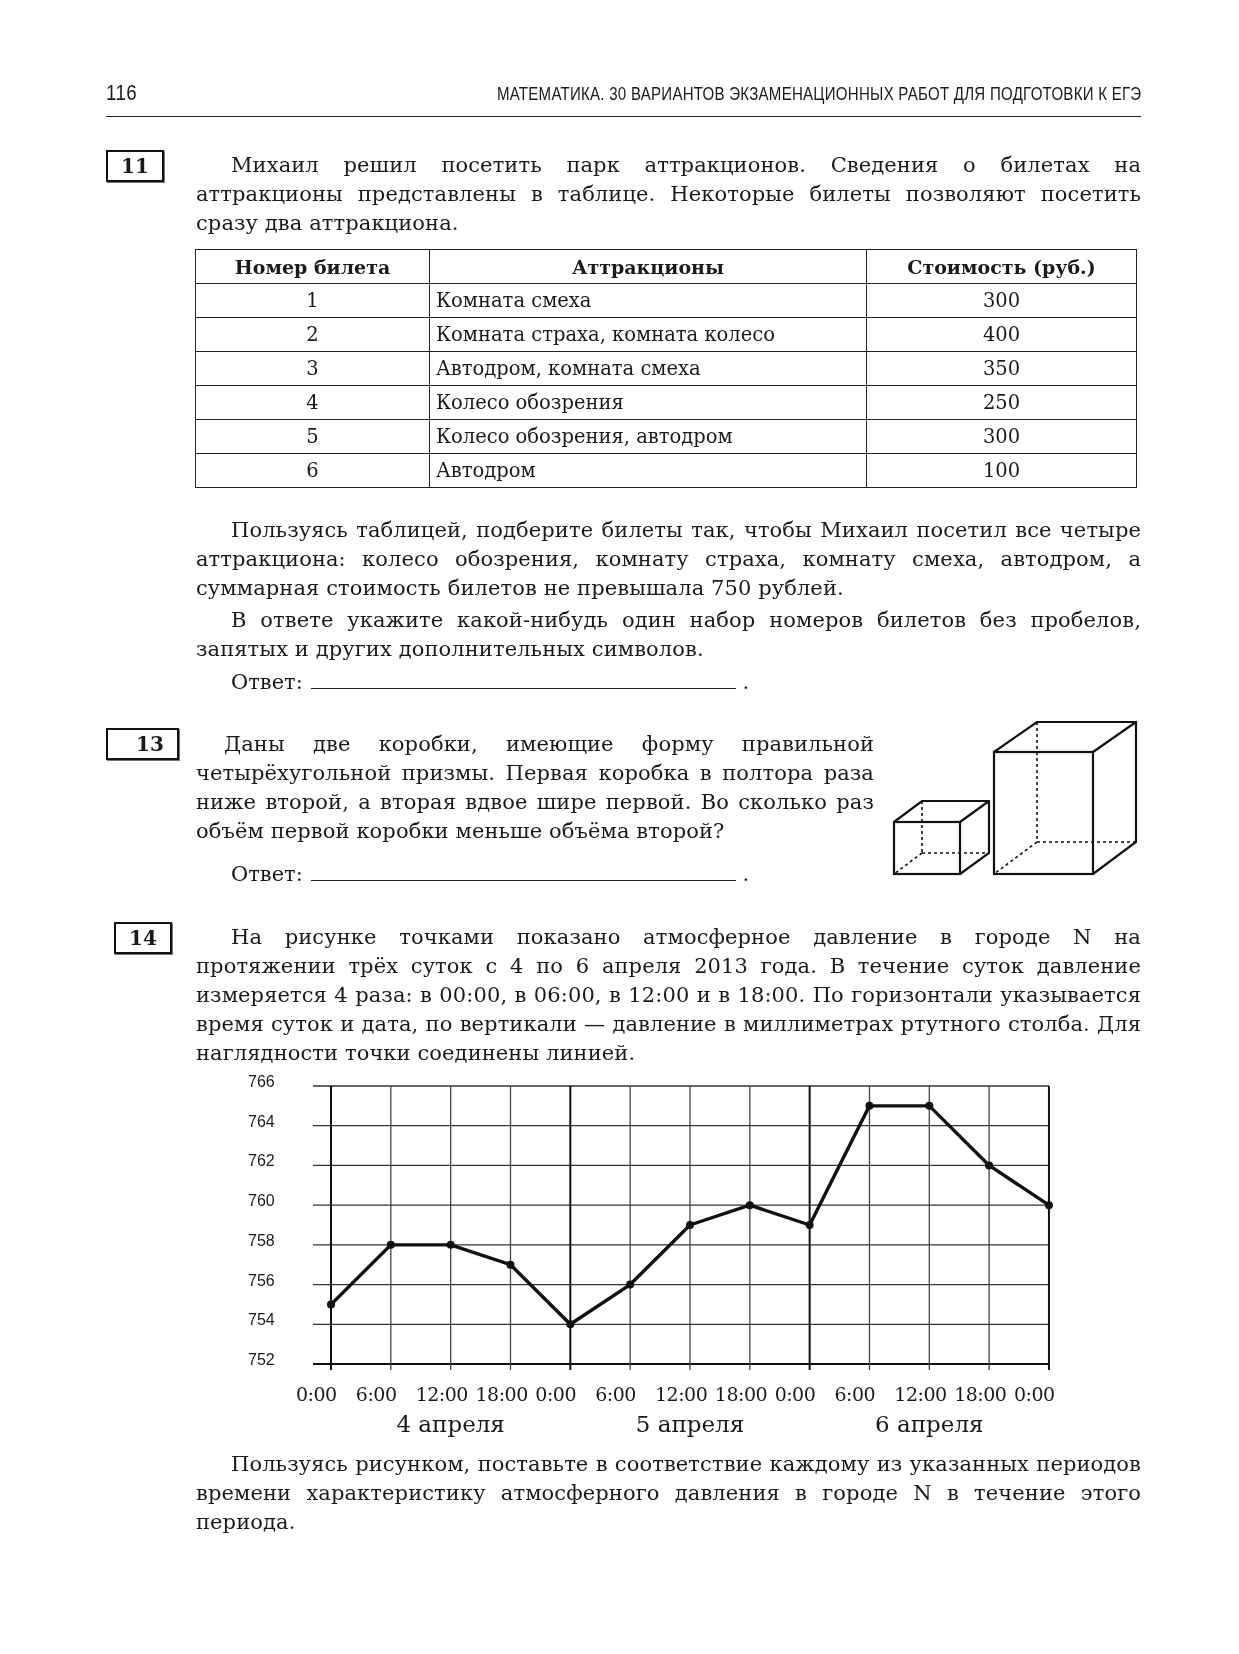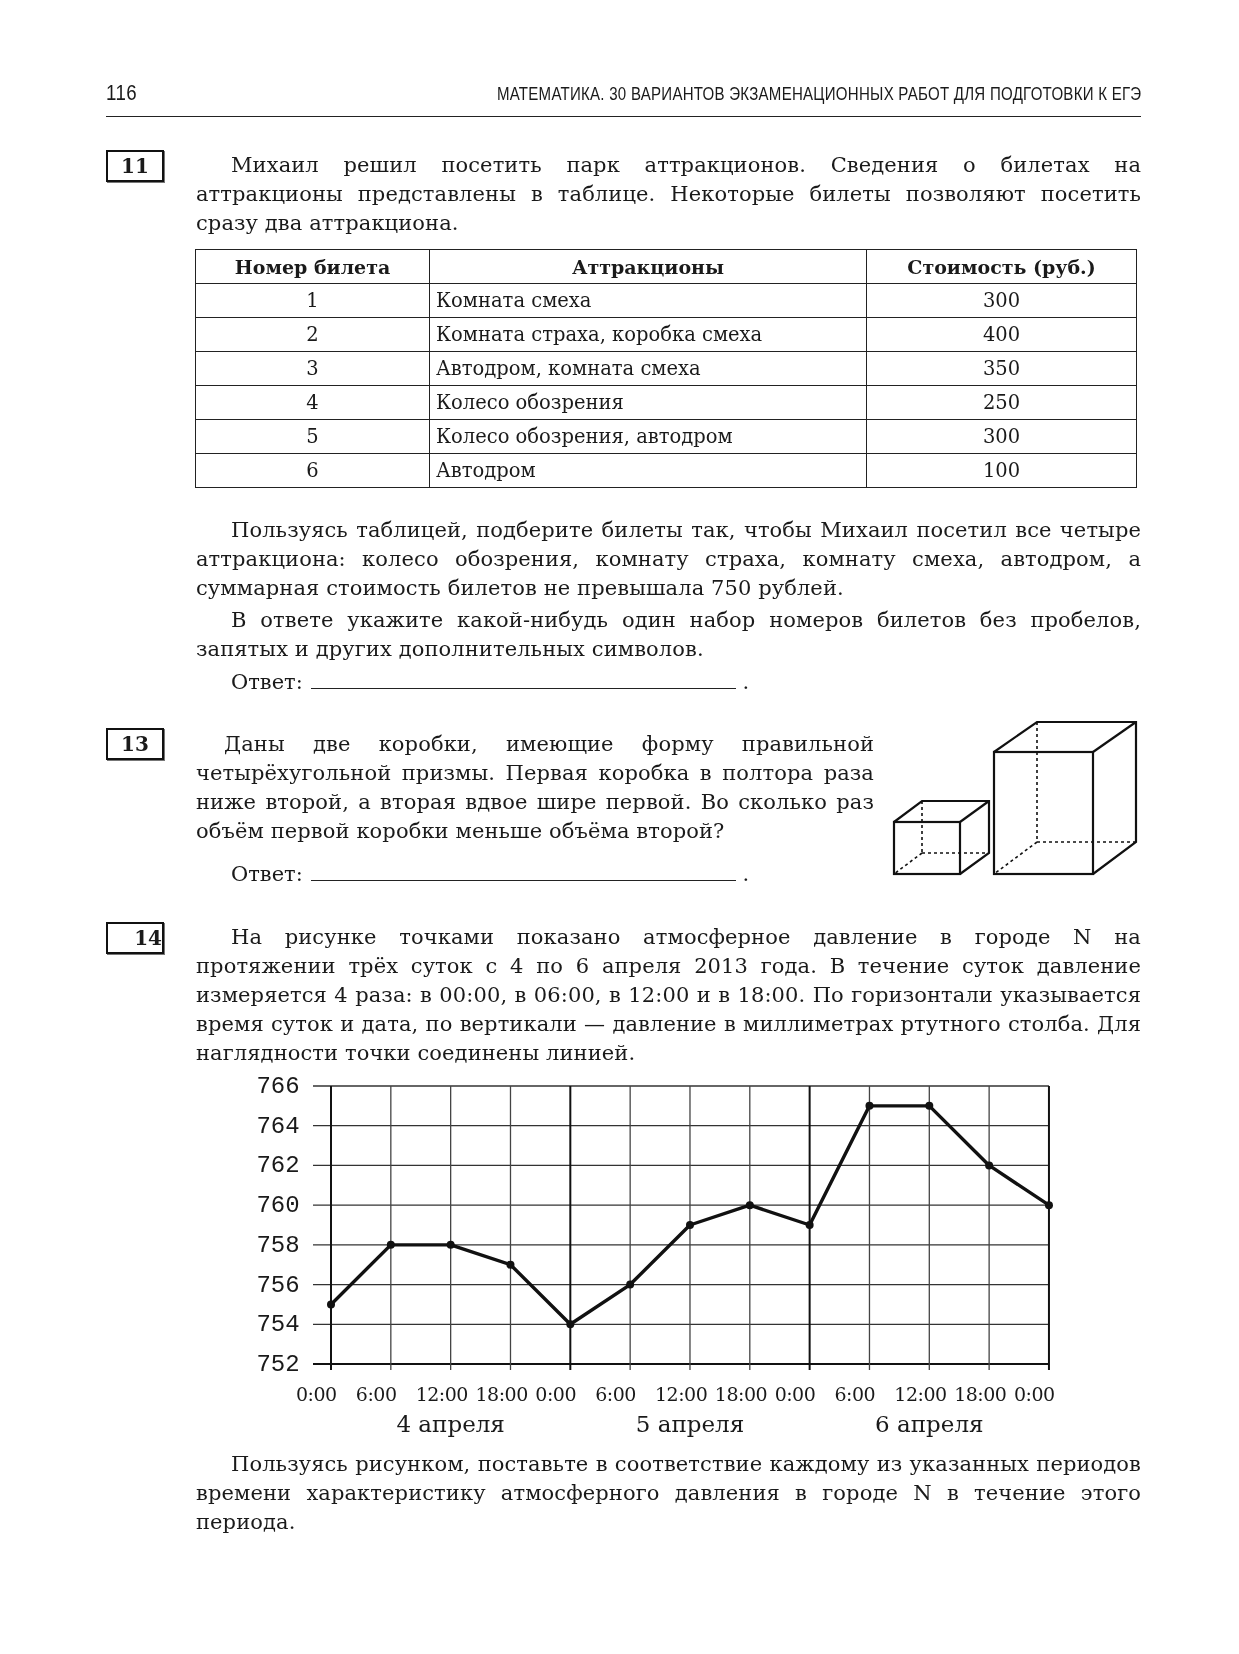--- a/index.html
+++ b/index.html
@@ -50,7 +50,7 @@
     </tr>
     <tr>
       <td class="c">2</td>
-      <td>Комната страха, коробка смеха</td>
+      <td>Комната страха, комната колесо</td>
       <td class="c">400</td>
     </tr>
     <tr>

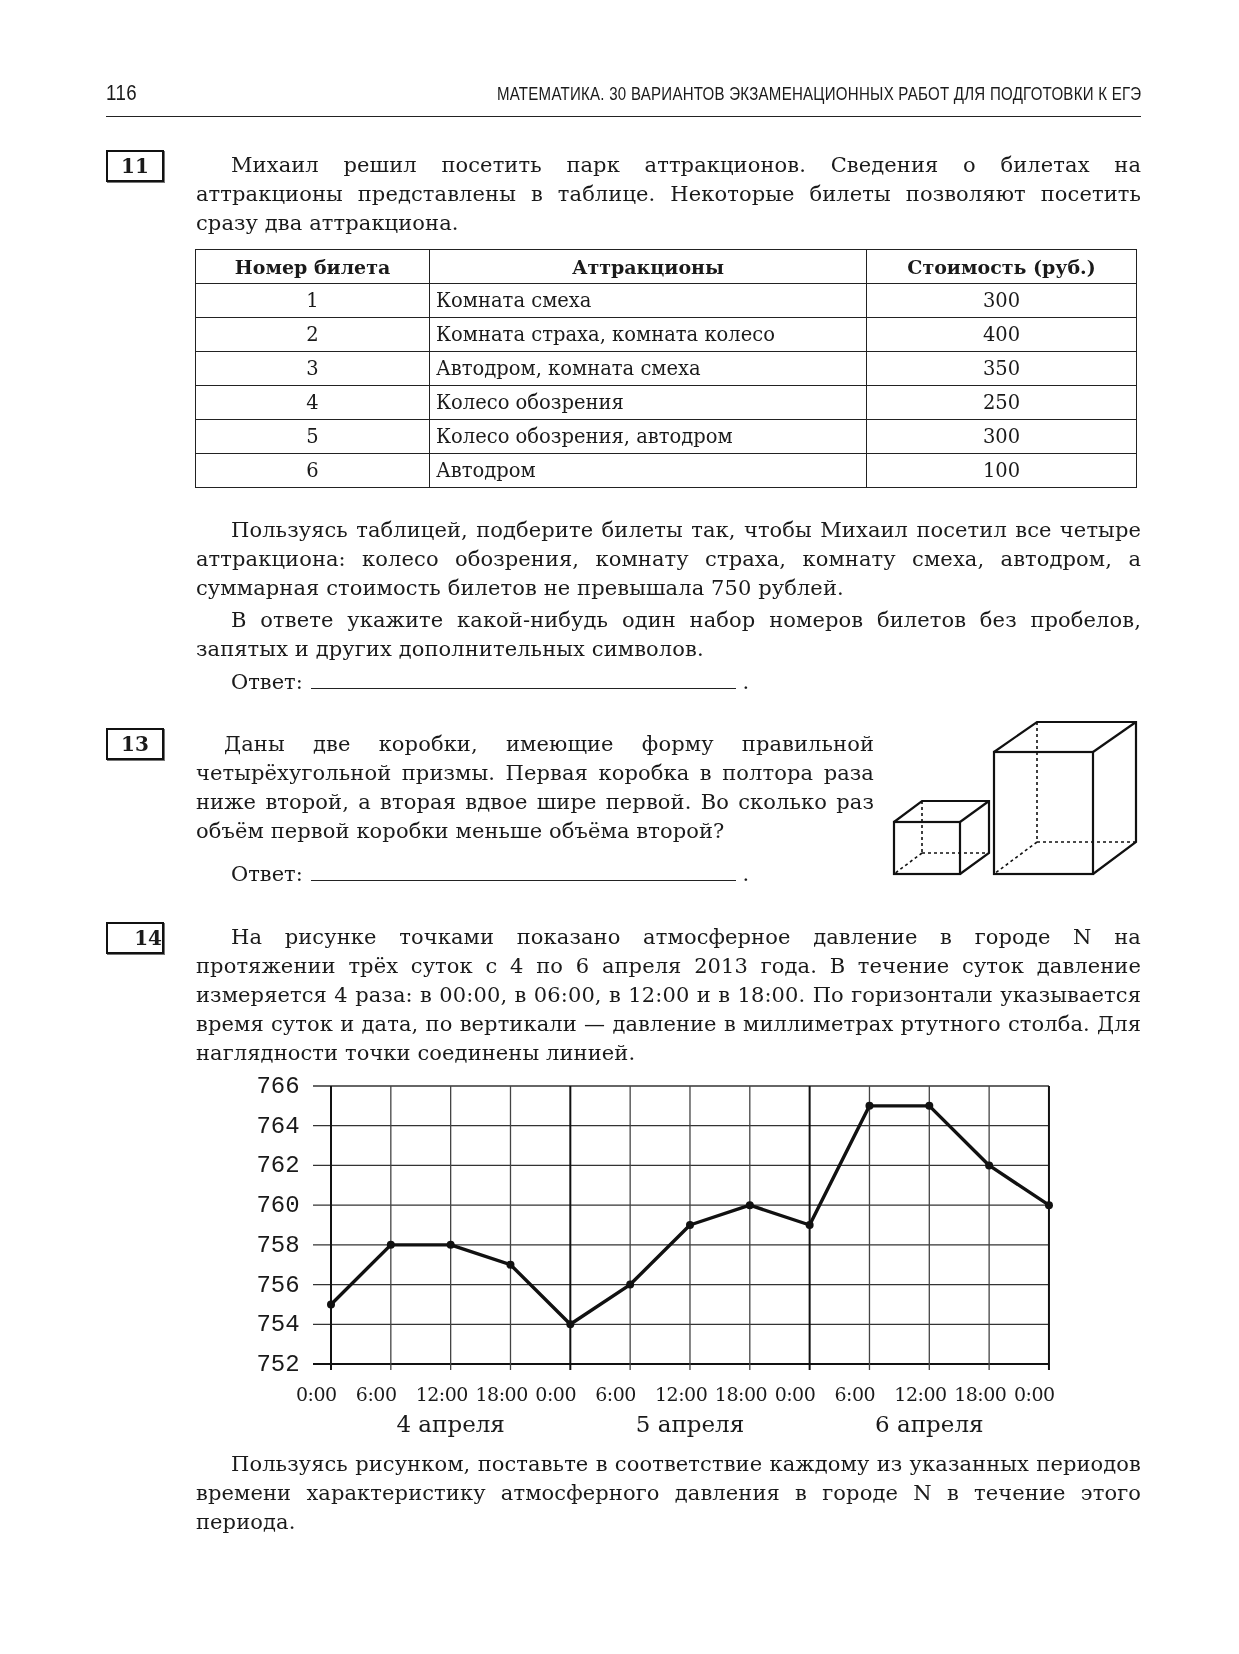--- a/index.html
+++ b/index.html
@@ -82,7 +82,7 @@
   <span>Ответ:</span><span class="line"></span> .
 </div>
 
-<div class="abs num-box" style="left:106px; top:728px;">13</div>
+<div class="abs num-box" style="left:106px; top:728px;padding-left:15px;">13</div>
 <div class="abs para" style="left:196px; top:730px; width:678px;"><span class="indent" style="width:28px;"></span><span>Даны две коробки, имеющие форму правильной четырёхугольной призмы. Первая коробка в полтора раза ниже второй, а вторая вдвое шире первой. Во сколько раз объём первой коробки меньше объёма второй?</span></div>
 <div class="abs answer" style="left:231px; top:862px;">
   <span>Ответ:</span><span class="line"></span> .

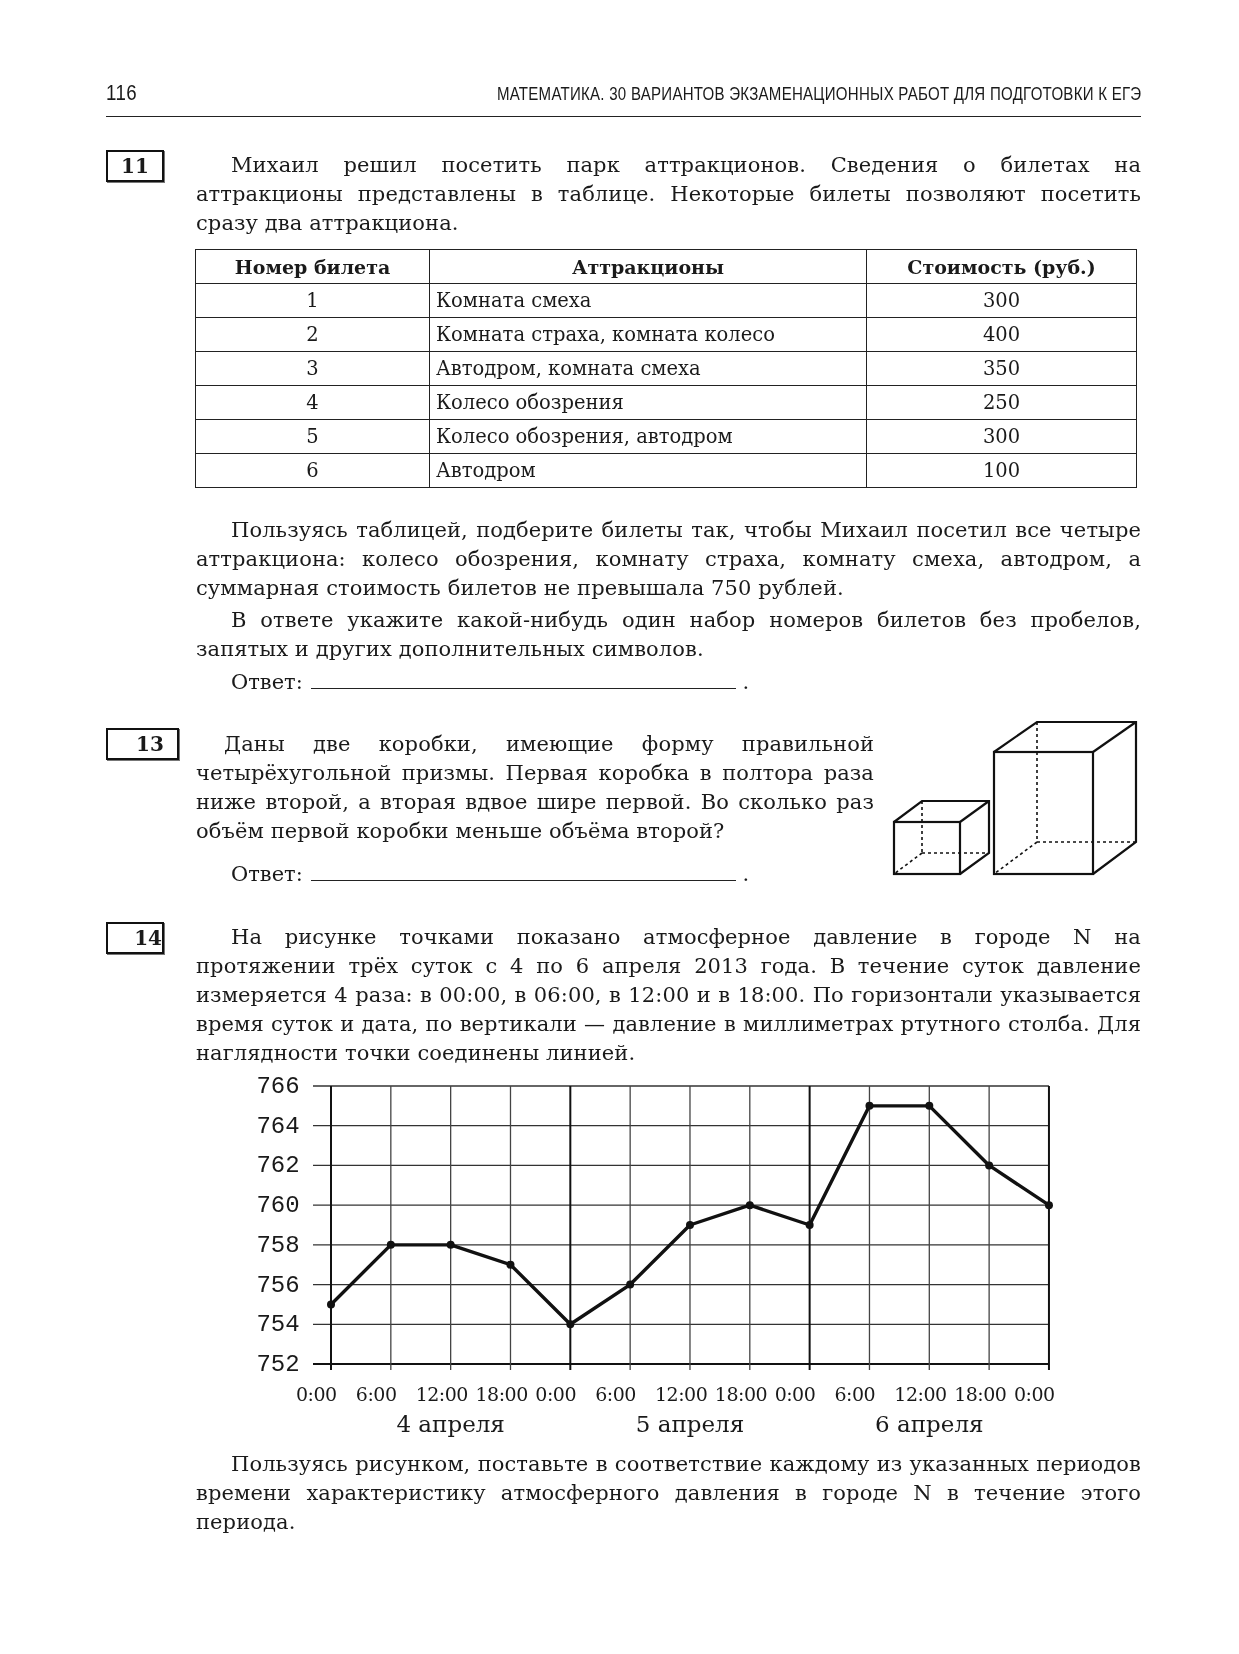--- a/index.html
+++ b/index.html
@@ -113,7 +113,7 @@
   </g>
 </svg>
 
-<div class="abs num-box" style="left:106px; top:922px;text-align:right;">14</div>
+<div class="abs num-box" style="left:114px; top:922px;">14</div>
 <div class="abs para" style="left:196px; top:923px; width:945px;"><span class="indent"></span><span>На рисунке точками показано атмосферное давление в городе N на протяжении трёх суток с 4 по 6 апреля 2013 года. В течение суток давление измеряется 4 раза: в 00:00, в 06:00, в 12:00 и в 18:00. По горизонтали указывается время суток и дата, по вертикали — давление в миллиметрах ртутного столба. Для наглядности точки соединены линией.</span></div>
 
 <div class="abs chart-wrap">

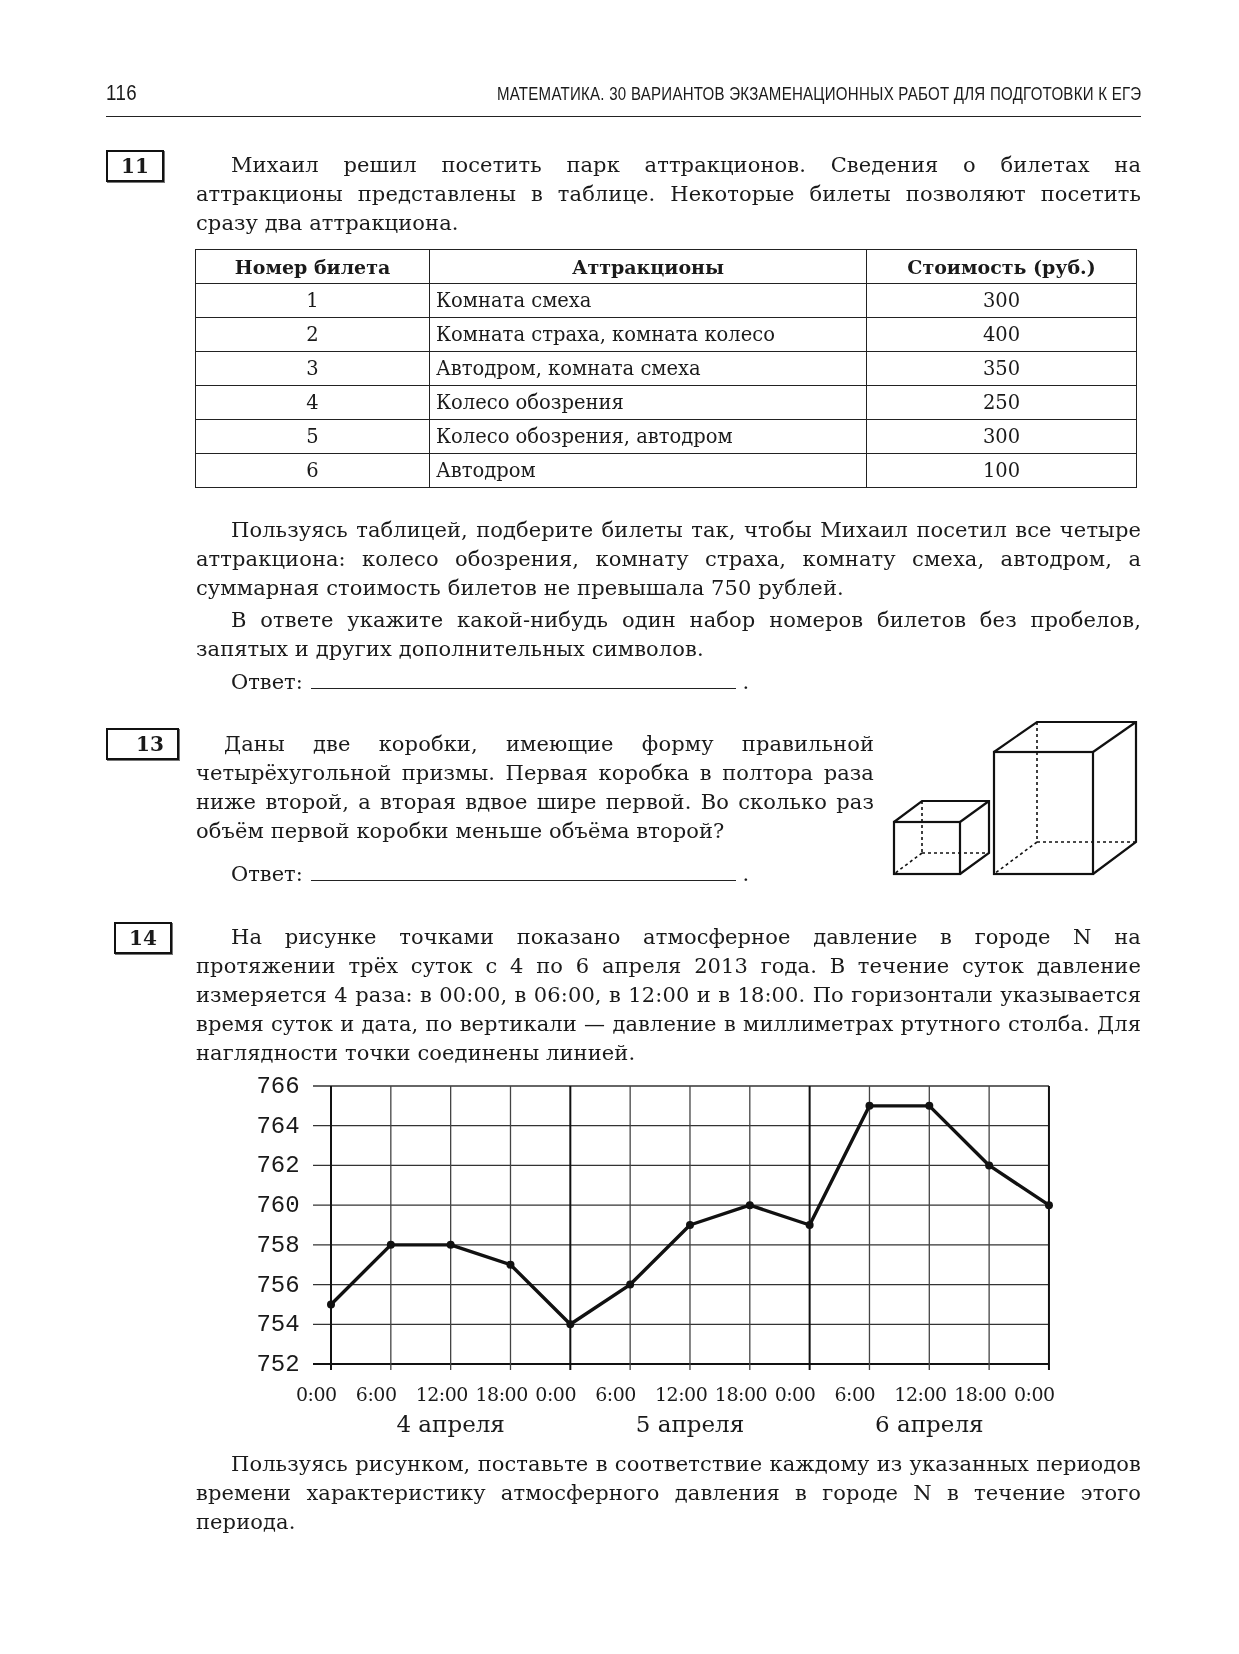--- a/index.html
+++ b/index.html
@@ -20,7 +20,7 @@
   .answer { font-size: 21px; }
   .answer .line { display: inline-block; width: 425px; border-bottom: 1.5px solid #222; height: 18px; vertical-align: baseline; margin-left: 8px; }
   .chart-wrap { left: 250px; top: 1070px; width: 840px; height: 380px; }
-  .ylab { font-family: Liberation Mono, monospace; font-size: 24px; text-align: center; width: 60px; }
+  .ylab { font-family: Liberation Sans, sans-serif; font-size: 16px; text-align: left; width: 60px; }
   .xlab { font-family: "DejaVu Serif", serif; font-size: 19px; width: 70px; margin-left: -35px; letter-spacing: -0.5px; }
   .datelab { font-family: "DejaVu Serif", serif; font-size: 23px; text-align: center; width: 140px; margin-left: -70px; }
 </style>

